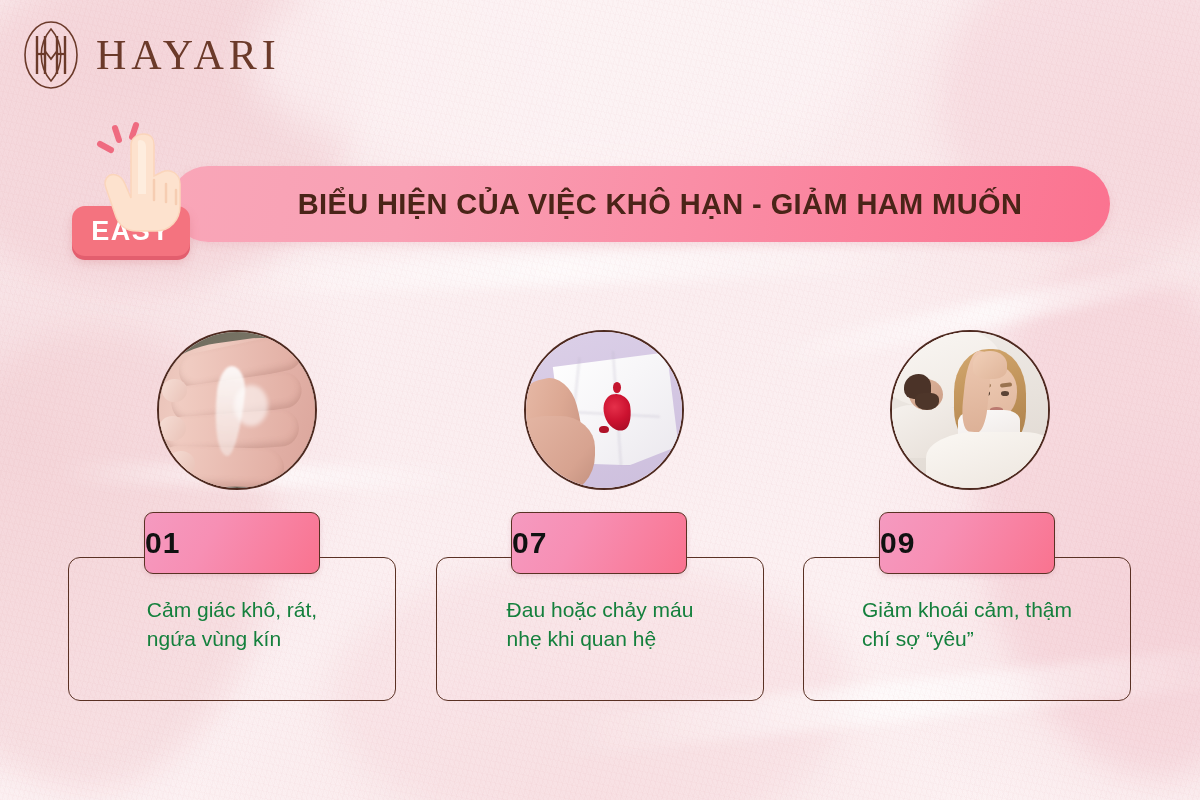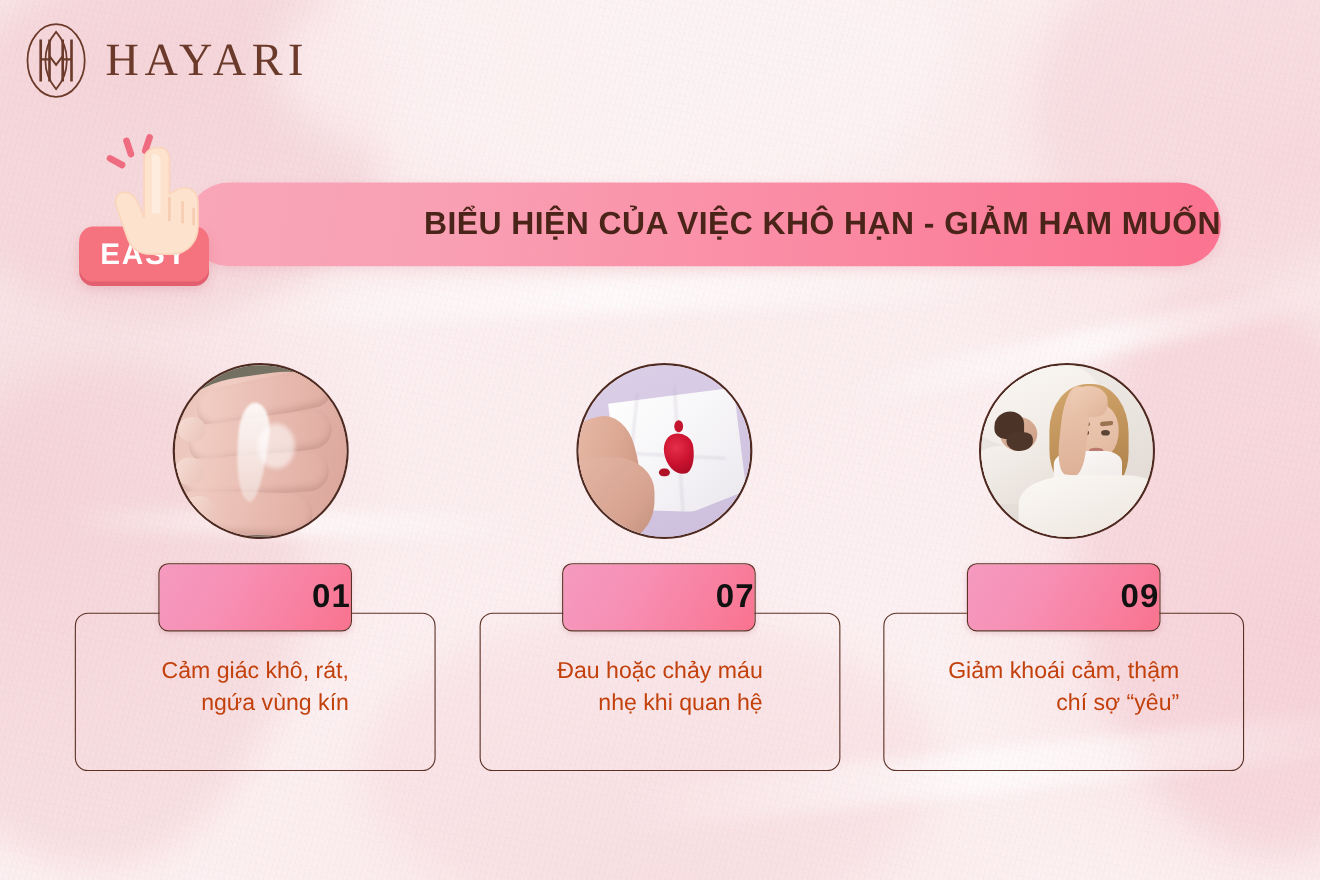--- a/index.html
+++ b/index.html
@@ -62,7 +62,7 @@
     border-radius:38px;
     background:linear-gradient(100deg,#f9a6b8 0%, #f9a0b4 25%, #fa8ea6 55%, #fb7390 100%);
     box-shadow:0 3px 10px rgba(214,120,140,.18);
-    display:flex; align-items:center; justify-content:flex-end;
+    display:flex; align-items:center; justify-content:center;
   }
   .banner-title {
     font-size:29px; font-weight:bold; color:#4a2418;

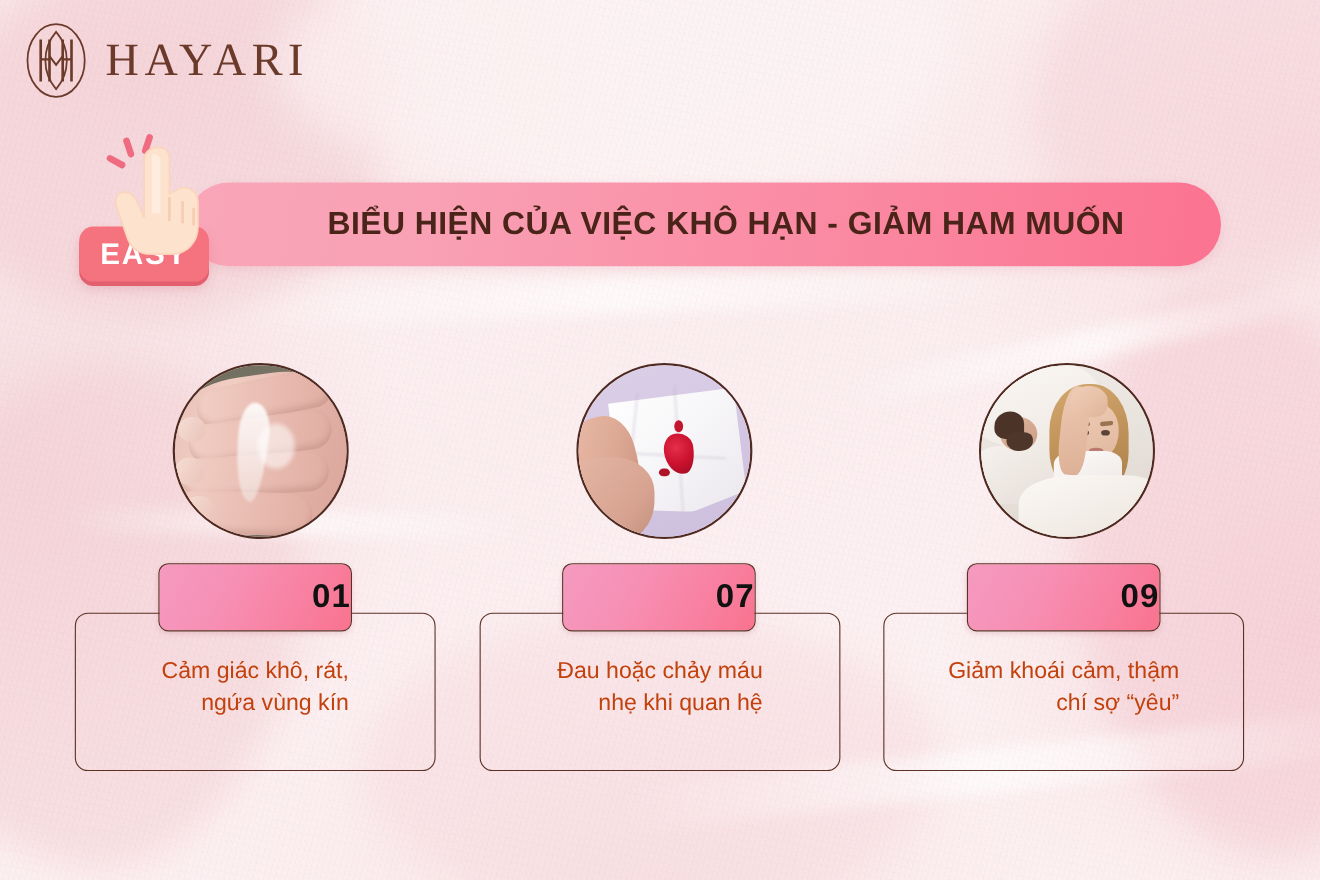--- a/index.html
+++ b/index.html
@@ -228,7 +228,7 @@
     position:absolute; width:176px; height:62px; border-radius:9px;
     border:1.6px solid #5a3124;
     background:linear-gradient(120deg,#f59ac0 0%, #f78fb4 38%, #f9738f 100%);
-    display:flex; align-items:center; justify-content:flex-end;
+    display:flex; align-items:center; justify-content:flex-start;
     box-shadow:0 2px 5px rgba(190,110,130,.22);
   }
   .nb1 { left:144px; top:512px; }

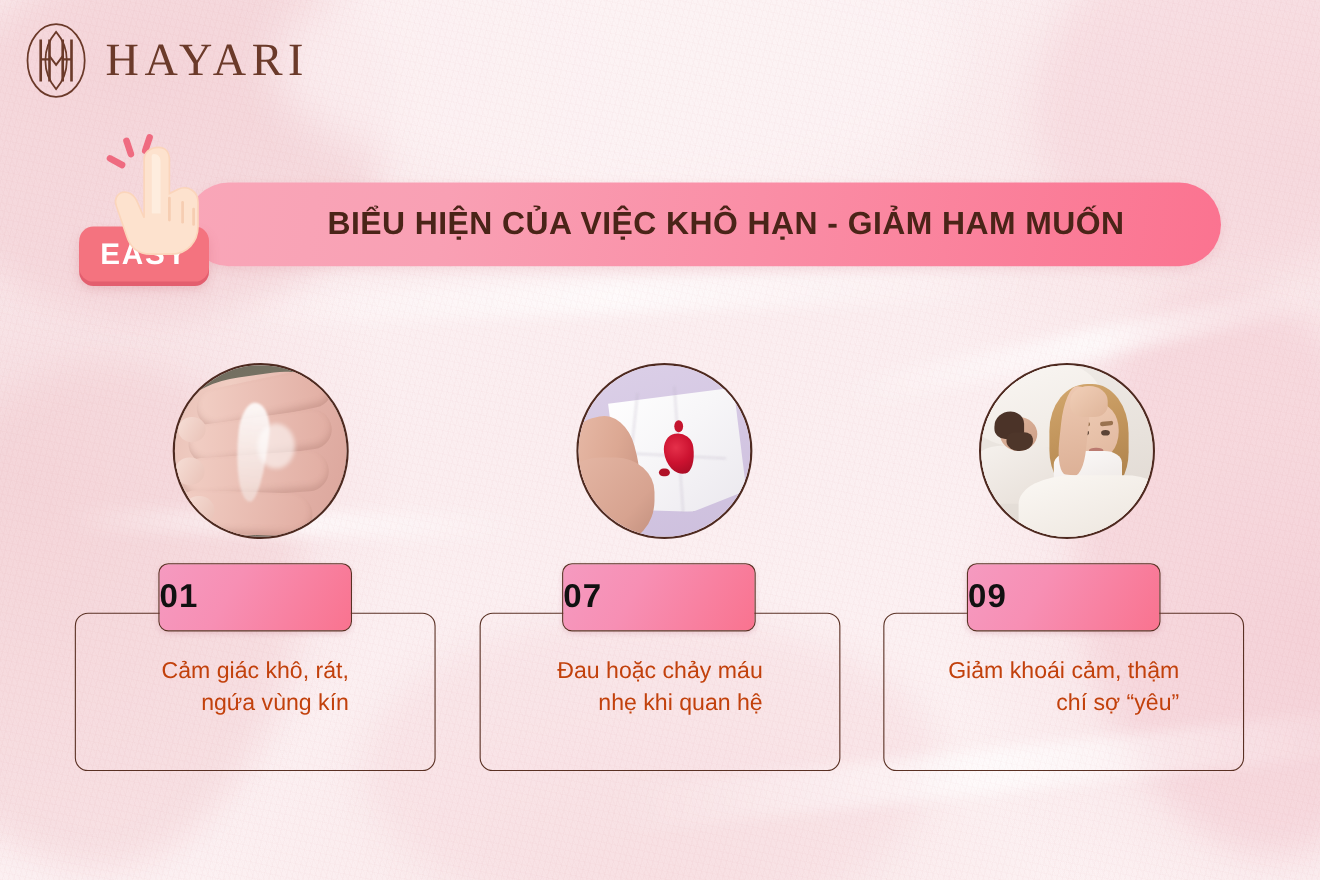--- a/index.html
+++ b/index.html
@@ -219,7 +219,7 @@
   .card2 { left:436px; top:557px; }
   .card3 { left:803px; top:557px; }
   .card-text {
-    font-size:21px; color:#c2410c; line-height:1.38; text-align:right;
+    font-size:21px; color:#15803d; line-height:1.38; text-align:left;
     padding:0 14px 8px; white-space:pre-line;
   }
 

